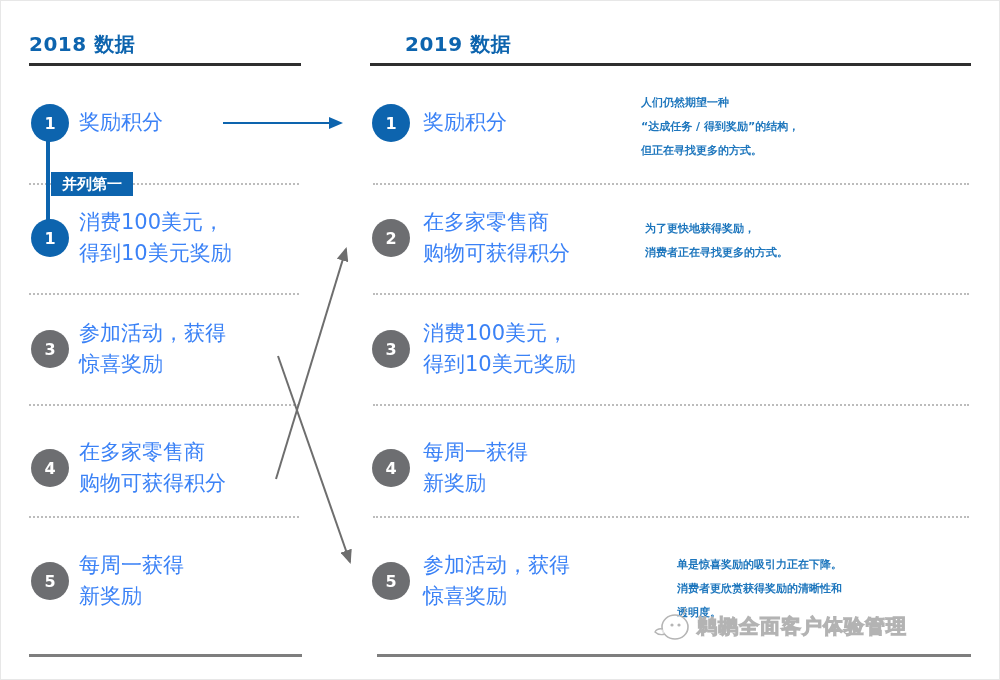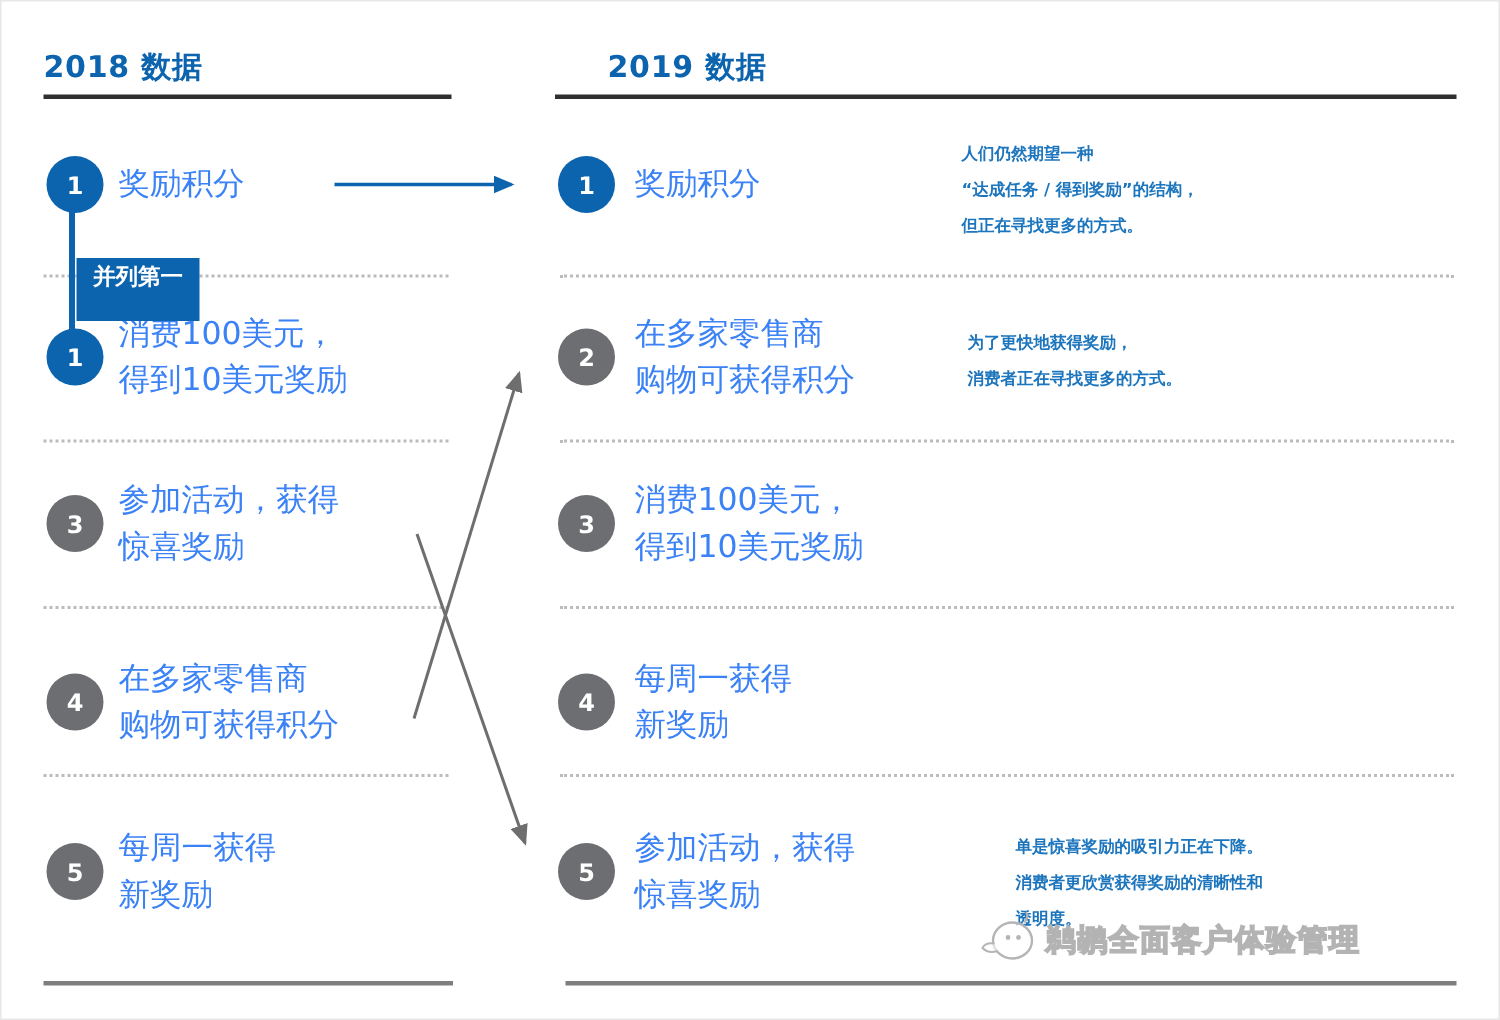--- a/index.html
+++ b/index.html
@@ -32,7 +32,7 @@
   }
   .badge{
     position:absolute;left:50px;top:171px;background:#0d64ae;color:#fff;
-    font-size:15px;font-weight:700;line-height:25px;height:42px;
+    font-size:15px;font-weight:700;line-height:25px;height:24px;
     padding:0 11px;z-index:4;
   }
   .vline{position:absolute;left:45px;top:140px;width:4px;height:80px;background:#0d64ae;z-index:2;}

